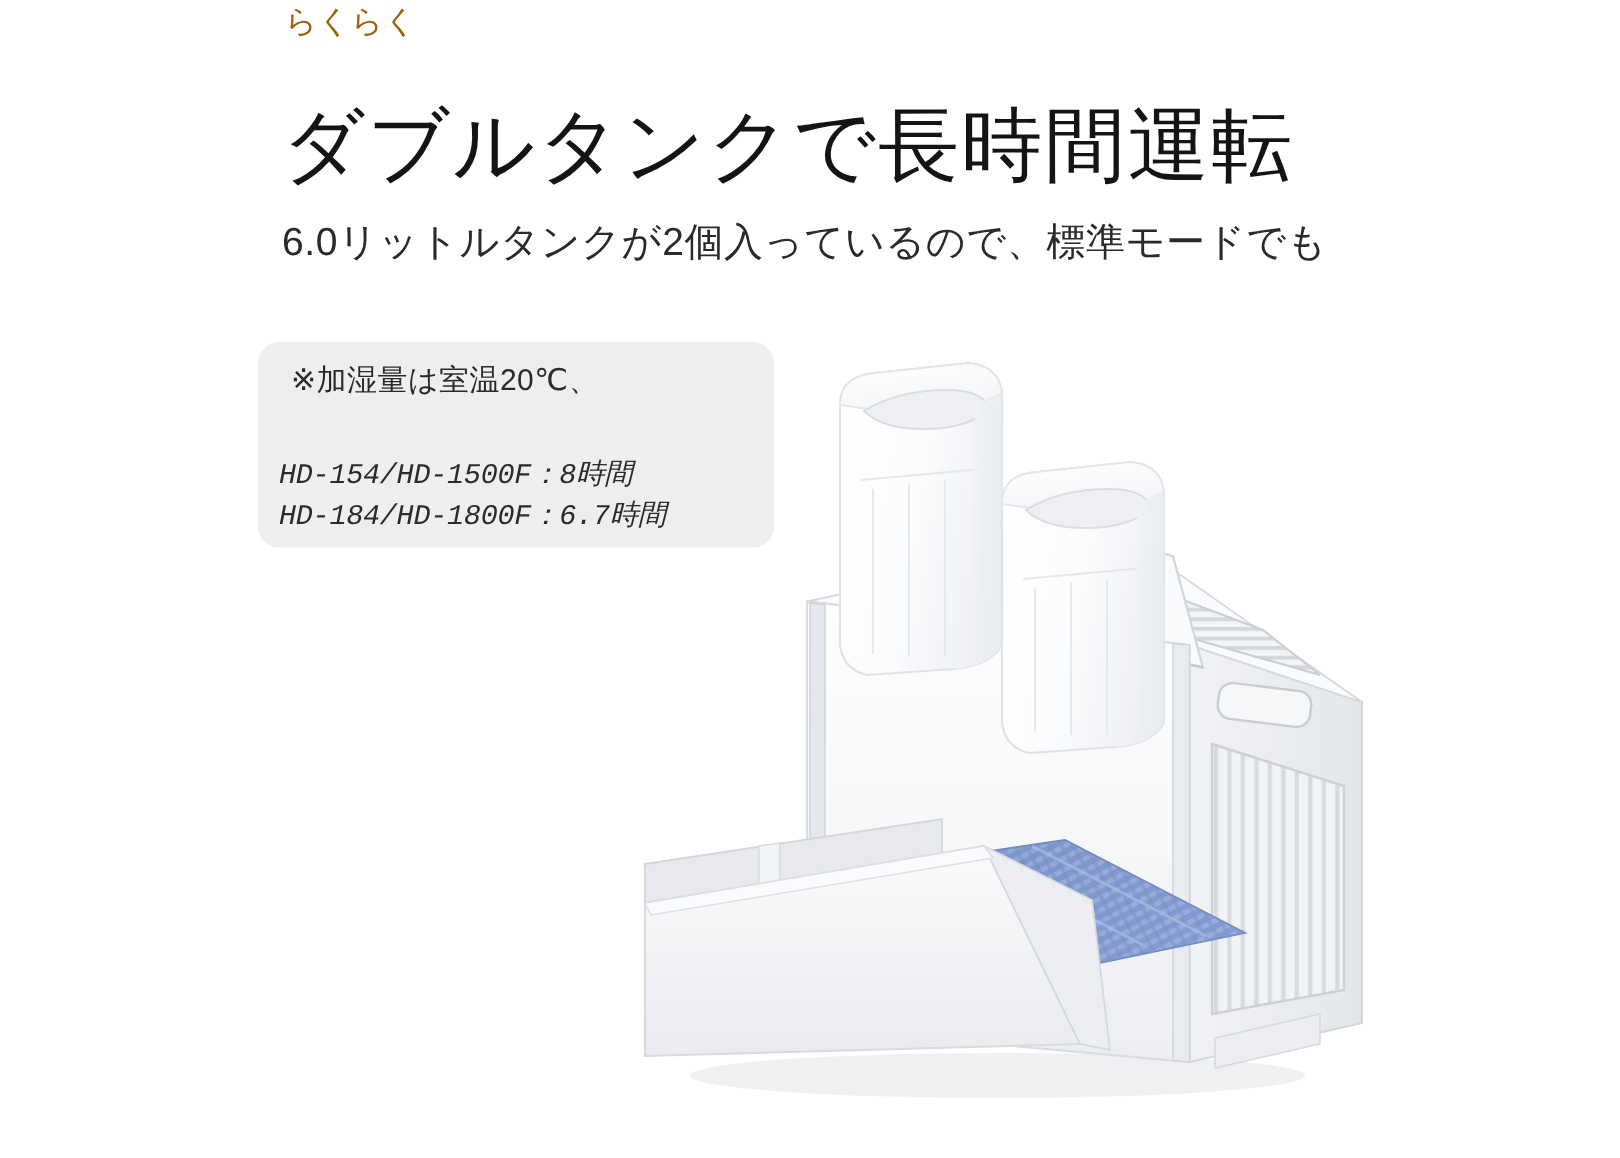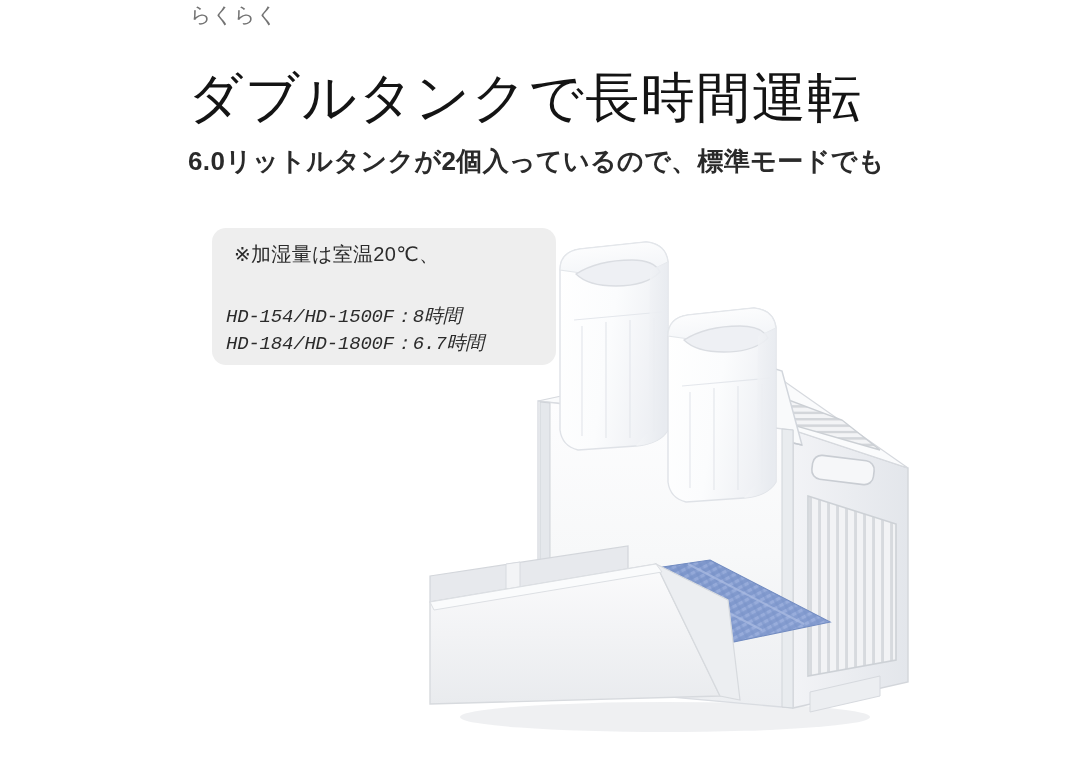--- a/index.html
+++ b/index.html
@@ -25,7 +25,7 @@
     top: 2px;
     font-size: 21px;
     line-height: 26px;
-    color: #737373;
+    color: #a16207;
     letter-spacing: 0.5px;
     white-space: nowrap;
   }

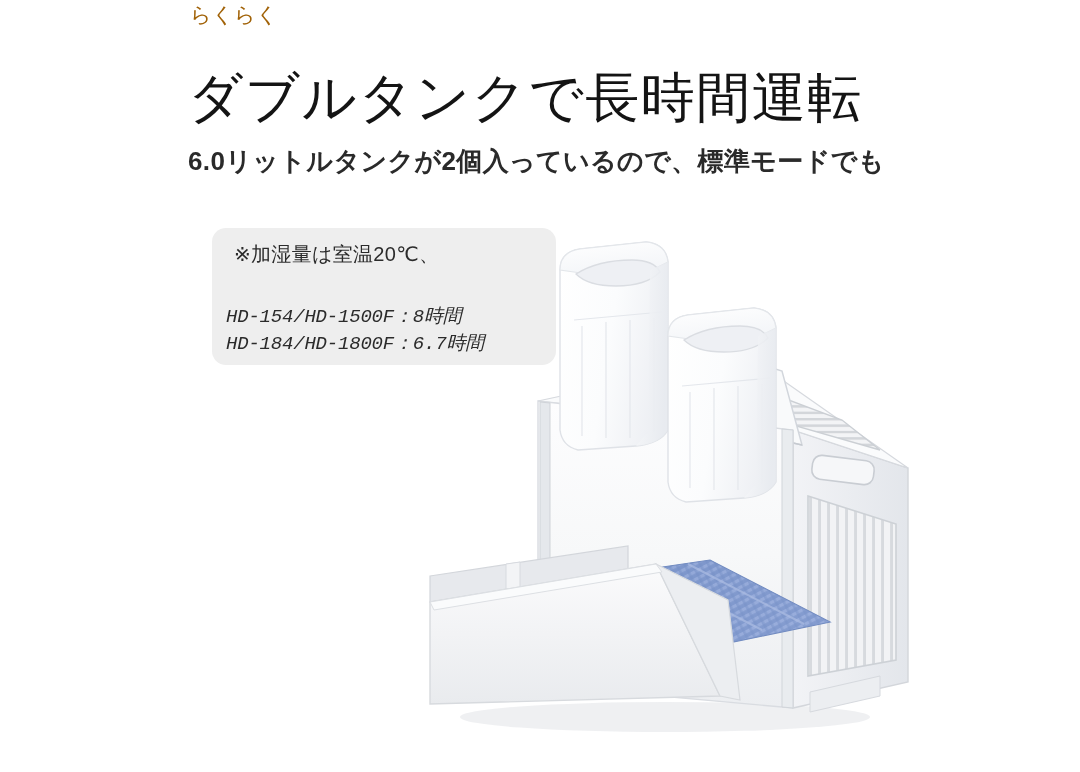--- a/index.html
+++ b/index.html
@@ -50,7 +50,6 @@
     line-height: 38px;
     color: #2a2a2a;
     letter-spacing: 0.4px;
-    font-weight: bold;
   }
   .body-copy div { white-space: nowrap; }
 

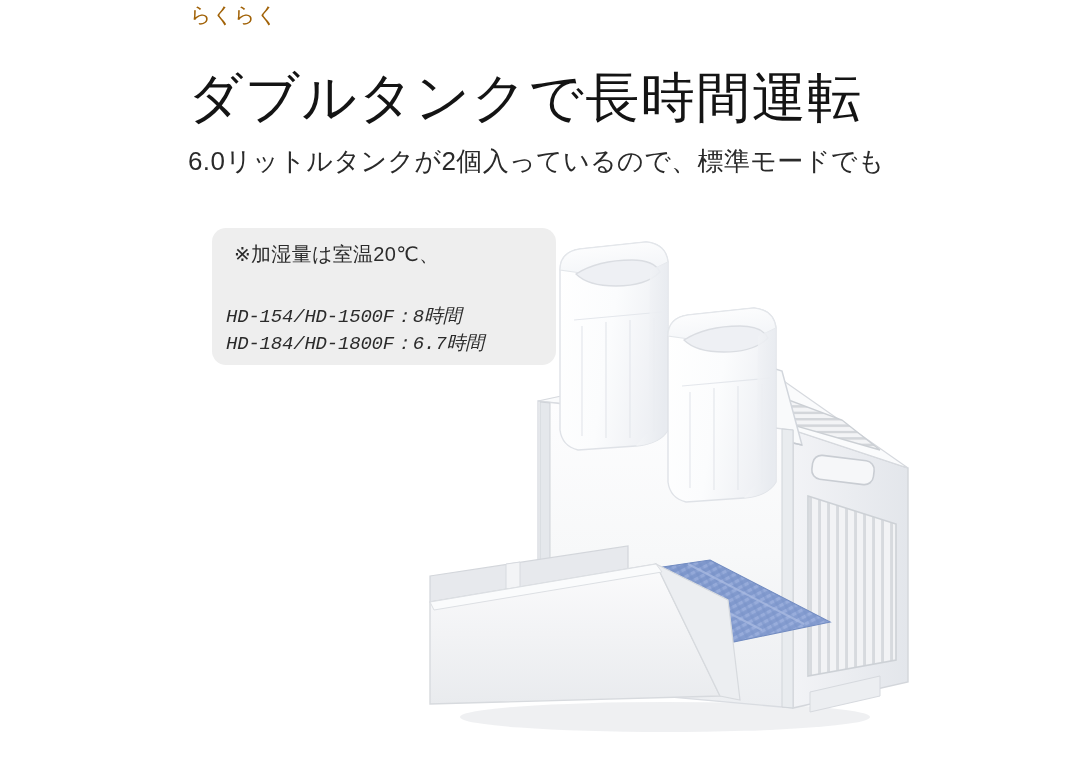--- a/index.html
+++ b/index.html
@@ -62,7 +62,6 @@
     height: 137px;
     background: #eeeeee;
     border-radius: 14px;
-    margin-left: 40px;
   }
   .note-head {
     position: absolute;

